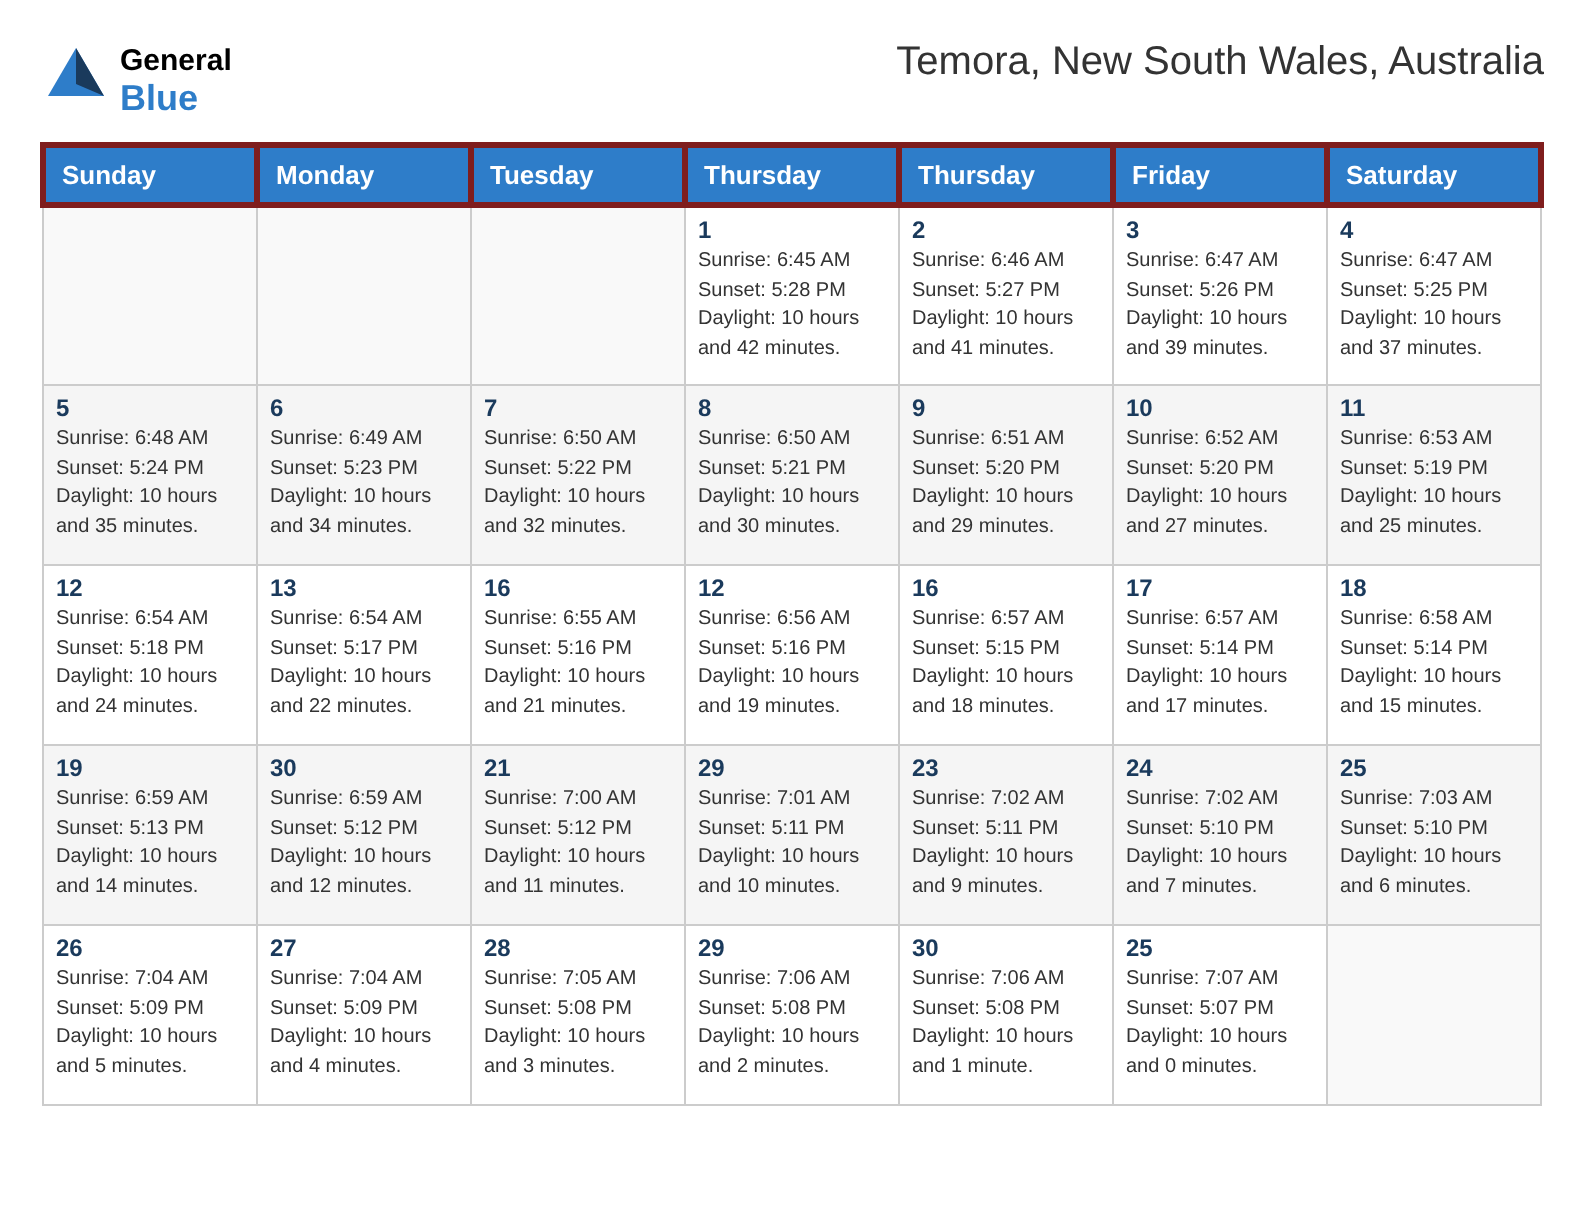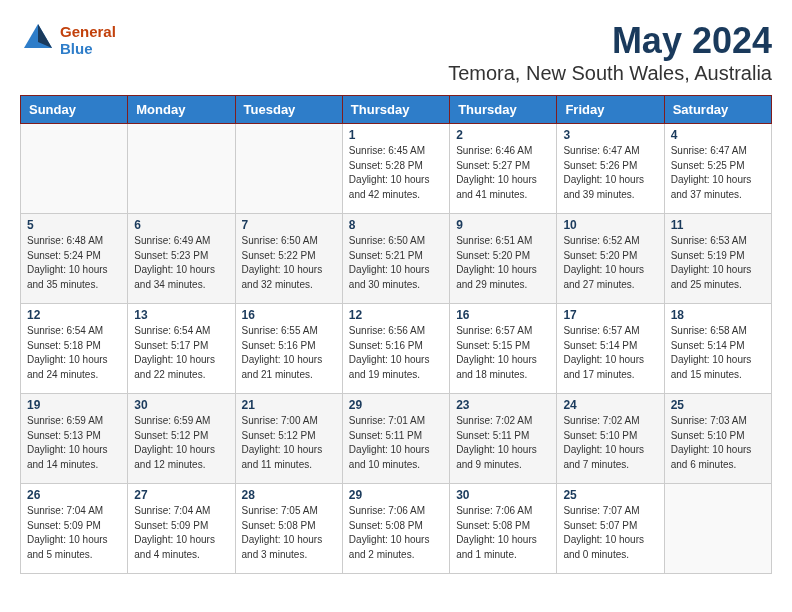--- a/index.html
+++ b/index.html
@@ -85,7 +85,7 @@
       </svg>
     </div>
     <div style="margin-left:4px;">
-      <div style="font-size:15px;font-weight:bold;color:#c2410c;">General</div>
+      <div style="font-size:15px;font-weight:bold;color:#000000;">General</div>
       <div style="font-size:15px;font-weight:bold;color:#2e7dc9;">Blue</div>
     </div>
   </div>

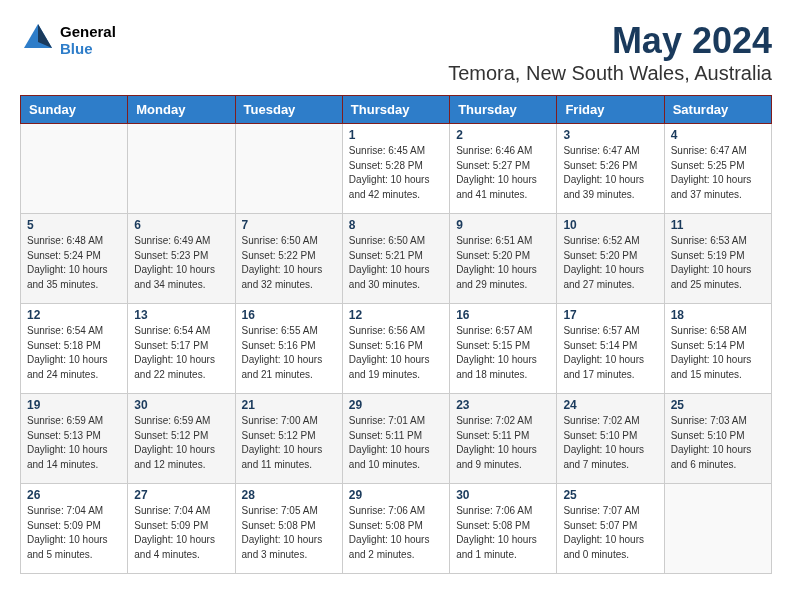--- a/index.html
+++ b/index.html
@@ -86,7 +86,7 @@
     </div>
     <div style="margin-left:4px;">
       <div style="font-size:15px;font-weight:bold;color:#000000;">General</div>
-      <div style="font-size:15px;font-weight:bold;color:#2e7dc9;">Blue</div>
+      <div style="font-size:18px;font-weight:bold;color:#2e7dc9;">Blue</div>
     </div>
   </div>
   <div class="title-block">

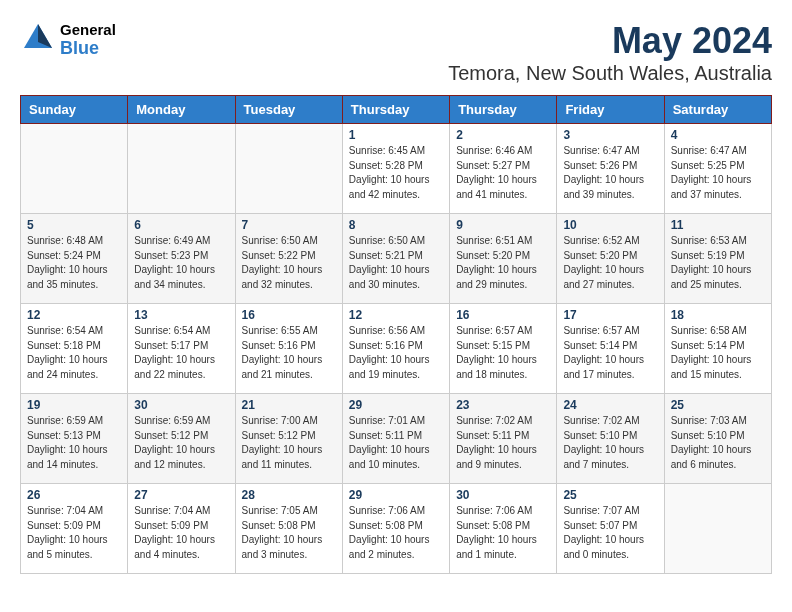--- a/index.html
+++ b/index.html
@@ -90,7 +90,6 @@
     </div>
   </div>
   <div class="title-block">
-    <div class="month-title">May 2024</div>
     <div class="location">Temora, New South Wales, Australia</div>
   </div>
 </div>

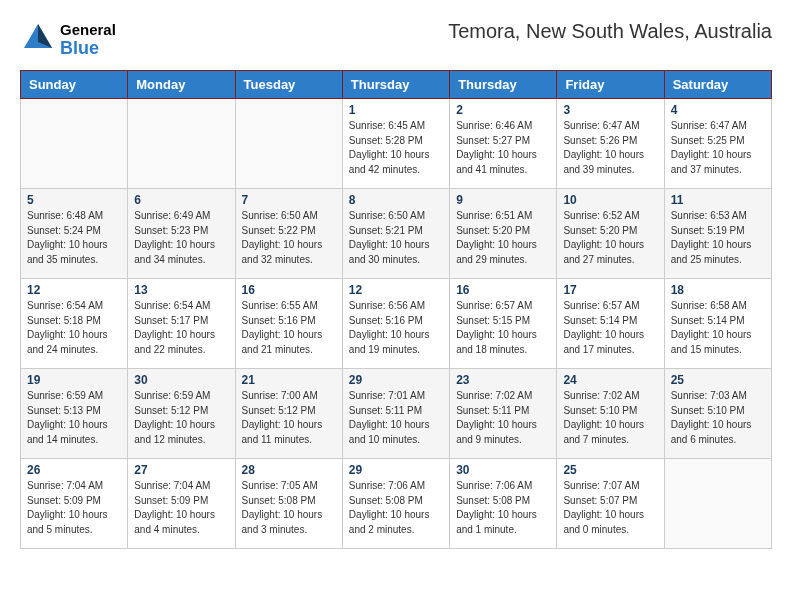--- a/index.html
+++ b/index.html
@@ -43,7 +43,7 @@
       text-align: left;
       padding: 6px 8px;
       font-size: 13px;
-      border: 1px solid #7f1d1d;
+      border: 3px solid #7f1d1d;
     }
     .calendar td {
       border: 1px solid #ccc;

